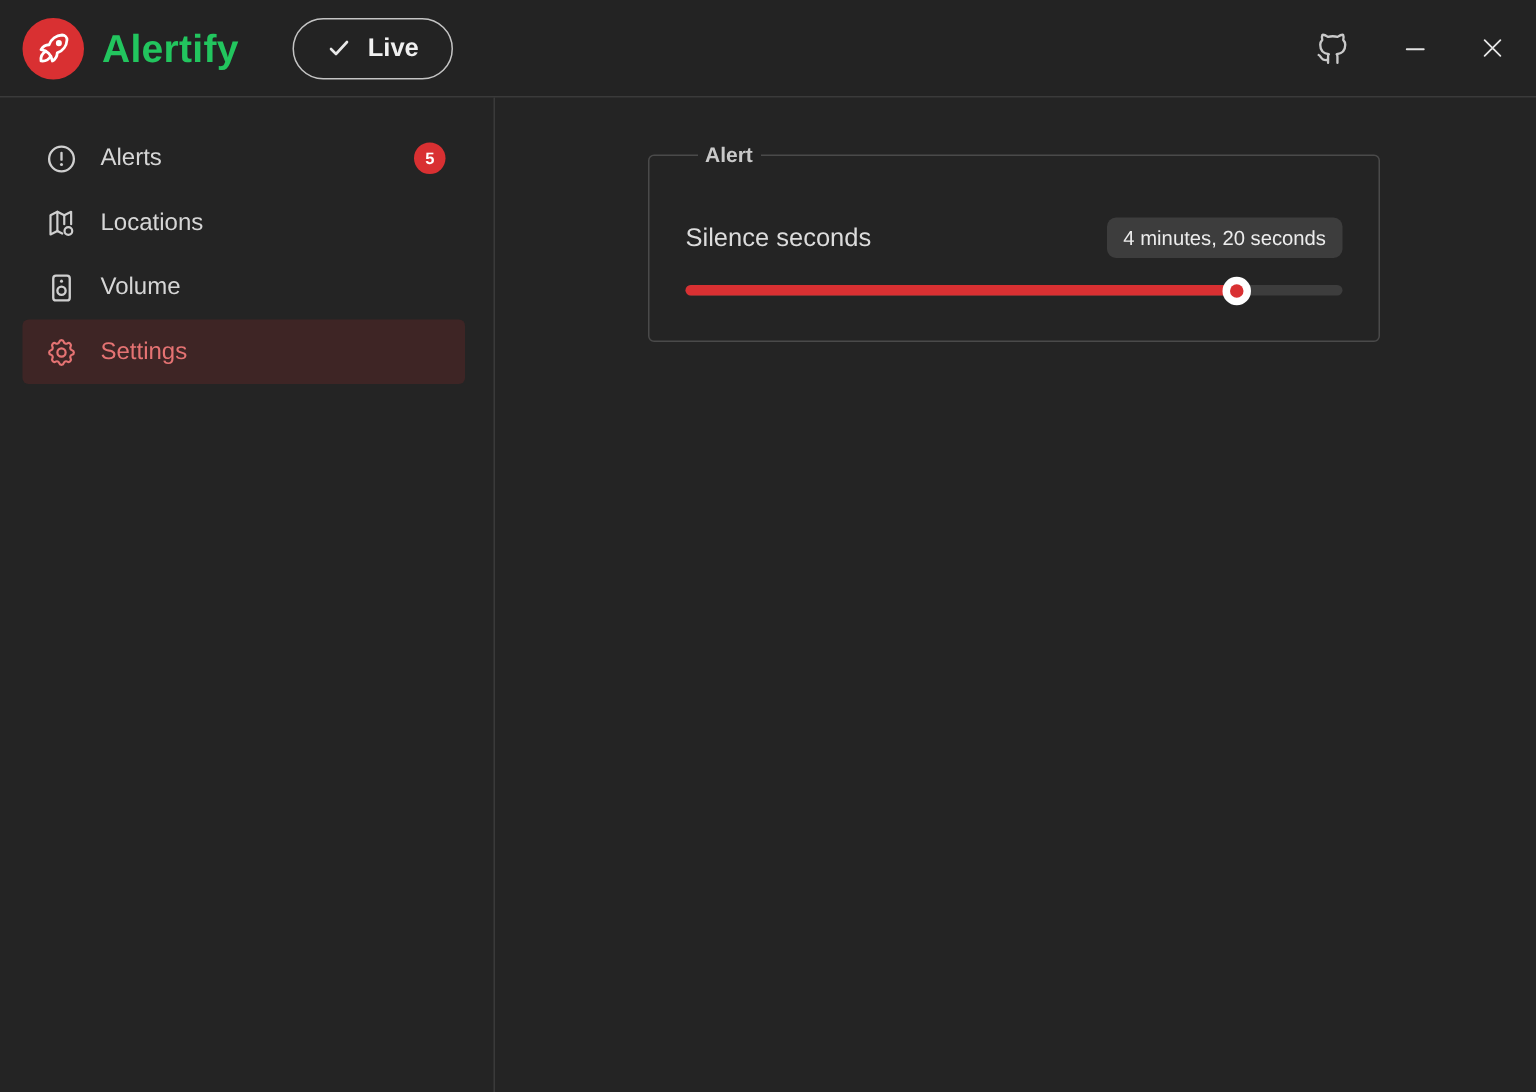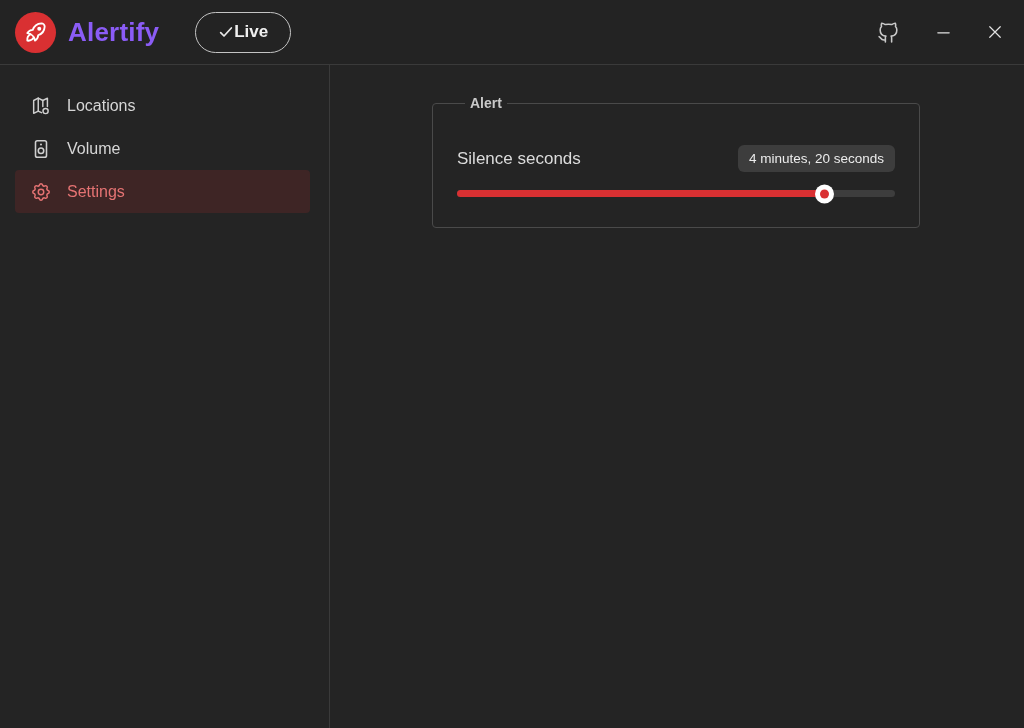--- a/index.html
+++ b/index.html
@@ -27,7 +27,7 @@
   }
   .app-title {
     margin-left: 12px;
-    font-size: 26px; font-weight: 700; color: #8b5cf6;
+    font-size: 26px; font-weight: 700; color: #22c55e;
     letter-spacing: 0.2px;
   }
   .live-btn {

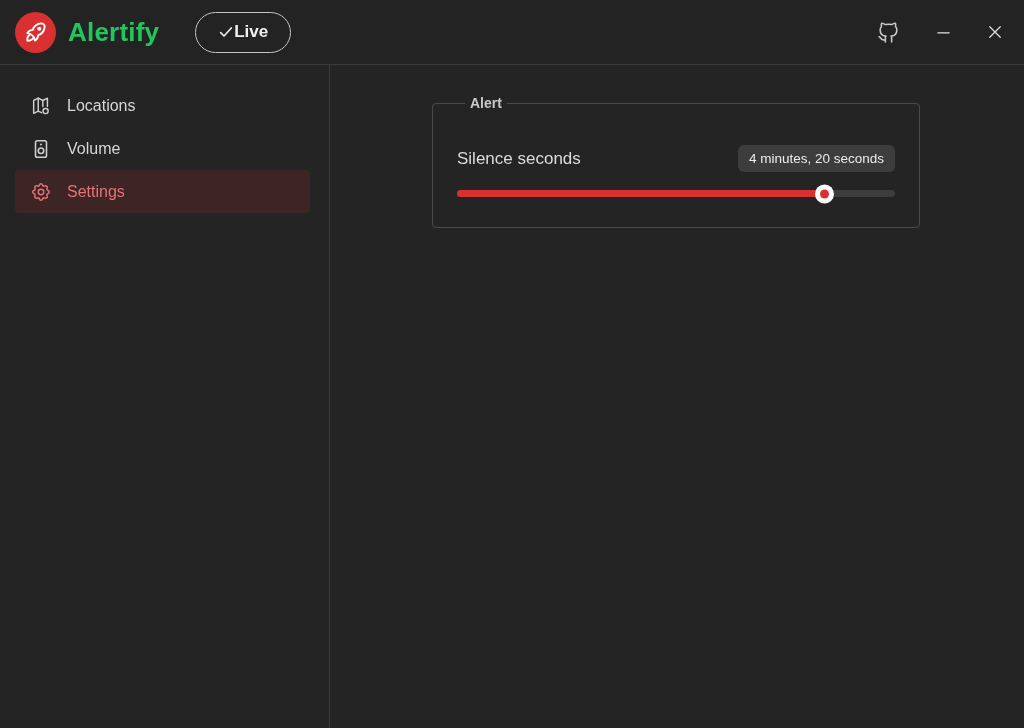--- a/index.html
+++ b/index.html
@@ -33,7 +33,7 @@
   .live-btn {
     margin-left: 36px;
     height: 41px; padding: 0 22px;
-    display: flex; align-items: center; 
+    display: flex; align-items: center; gap: 11px;
     background: transparent;
     border: 1px solid #c4c4c4; border-radius: 21px;
     color: #f0f0f0; cursor: pointer;

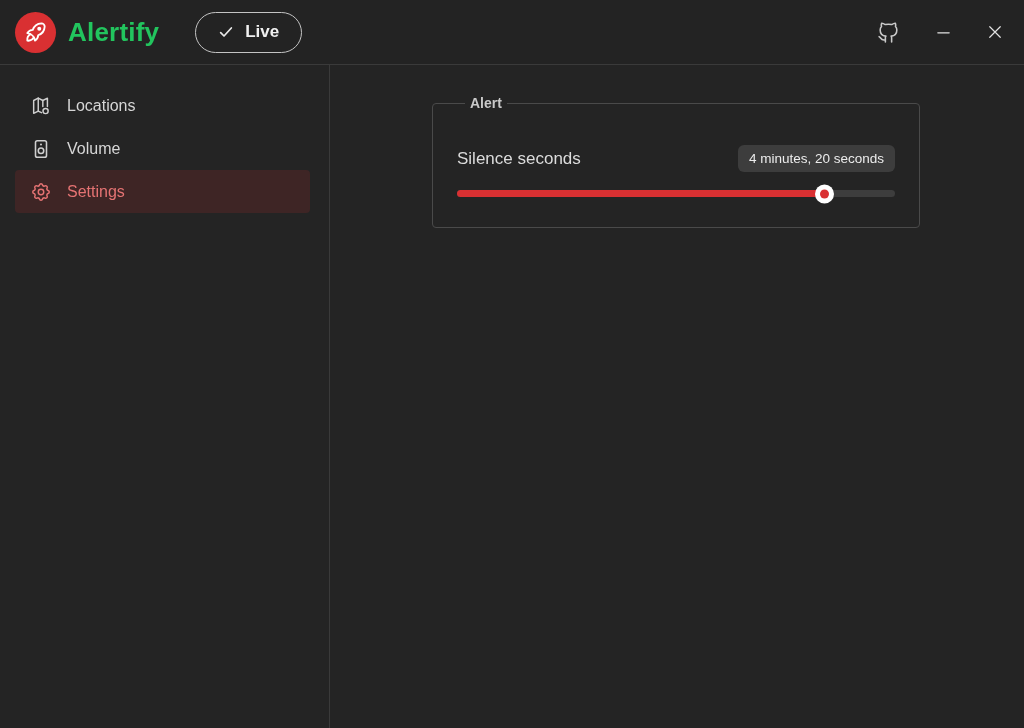--- a/index.html
+++ b/index.html
@@ -168,6 +168,17 @@
 
     <div class="sidebar">
 
+      <div class="nav-item">
+        <span class="nav-icon">
+          <svg width="22" height="22" viewBox="0 0 24 24" fill="none" stroke="currentColor" stroke-width="1.7" stroke-linecap="round">
+            <circle cx="12" cy="12" r="9"></circle>
+            <line x1="12" y1="7.5" x2="12" y2="12.5"></line>
+            <line x1="12" y1="16" x2="12.01" y2="16" stroke-width="2.2"></line>
+          </svg>
+        </span>
+        <span class="nav-label">Alerts</span>
+        <span class="nav-badge">5</span>
+      </div>
 
       <div class="nav-item">
         <span class="nav-icon">

